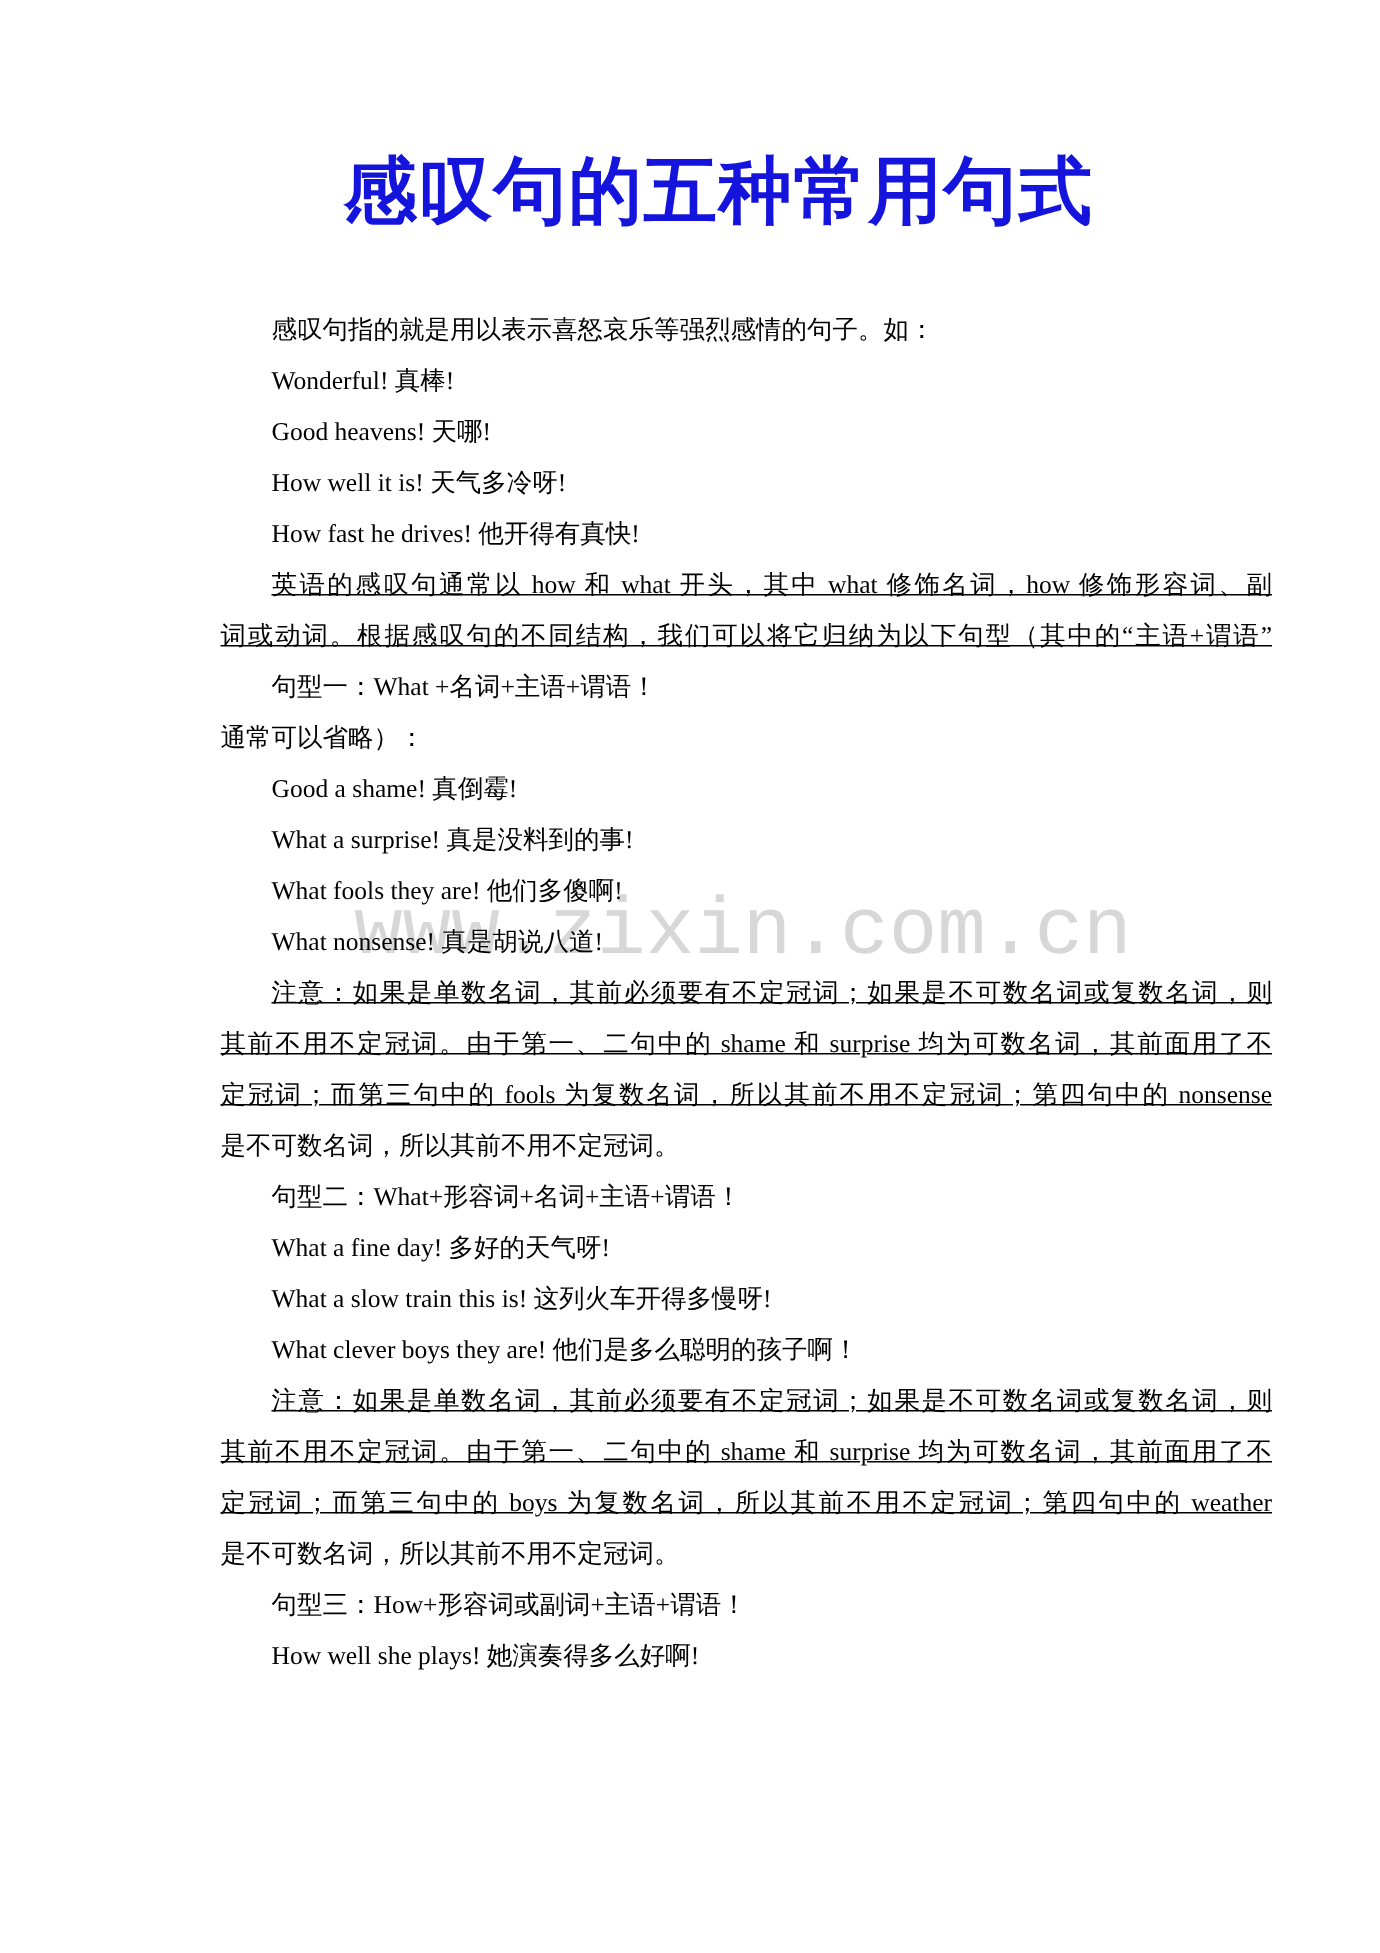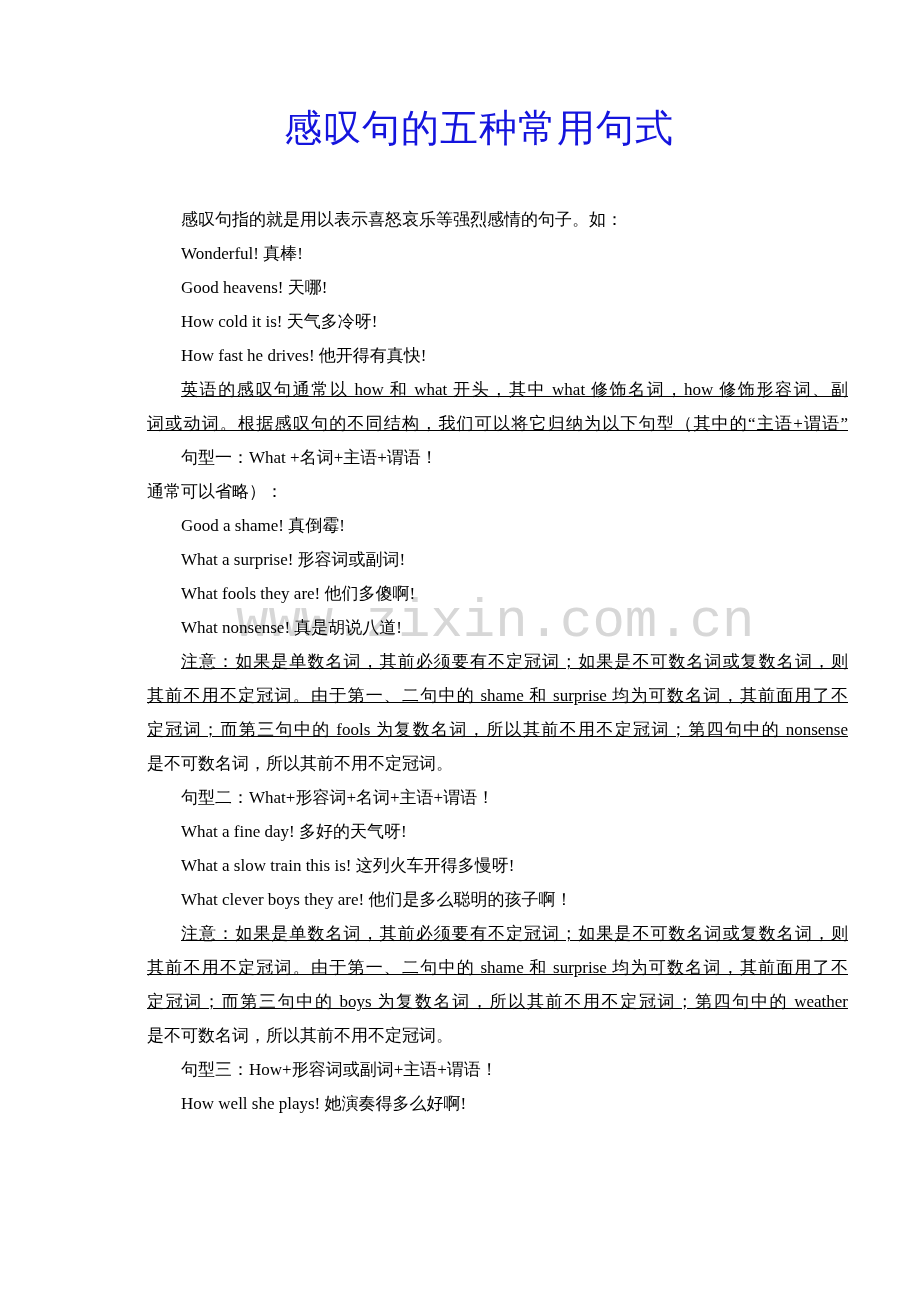--- a/index.html
+++ b/index.html
@@ -39,8 +39,8 @@
     display: inline-block;
     transform: translateX(19px);
     color: var(--title-color, #1414dd);
-    font-weight: normal;
-    font-size: 38px;
+    font-weight: bold;
+    font-size: 49px;
     line-height: 50px;
     letter-spacing: 1px;
   }

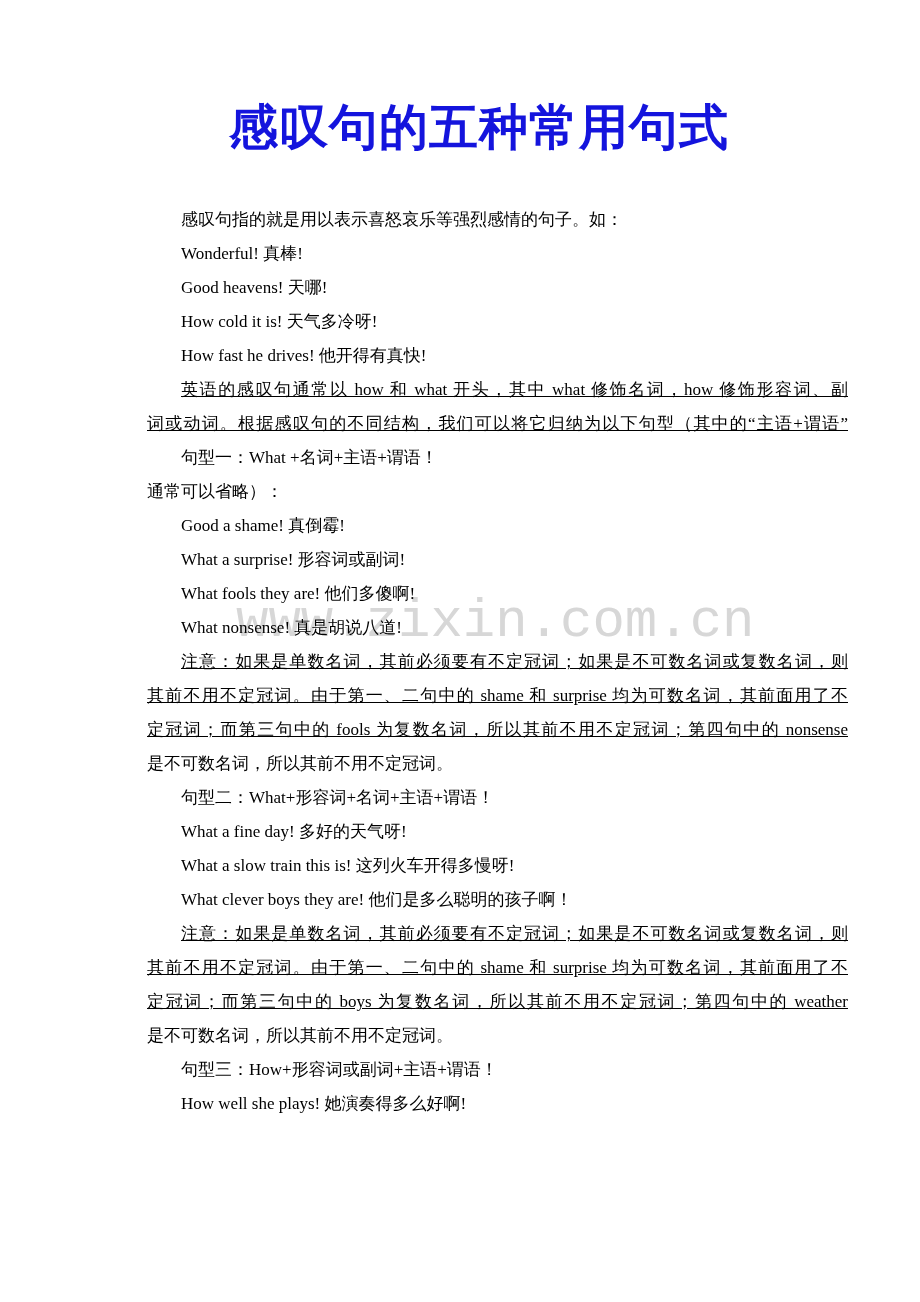--- a/index.html
+++ b/index.html
@@ -80,7 +80,7 @@
       <div class="ln in">感叹句指的就是用以表示喜怒哀乐等强烈感情的句子。如：</div>
       <div class="ln in">Wonderful! 真棒!</div>
       <div class="ln in">Good heavens! 天哪!</div>
-      <div class="ln in">How cold it is! 天气多冷呀!</div>
+      <div class="ln in">How well it is! 天气多冷呀!</div>
       <div class="ln in">How fast he drives! 他开得有真快!</div>
       <div class="ln in j">英语的感叹句通常以 how 和 what 开头，其中 what 修饰名词，how 修饰形容词、副</div>
       <div class="ln j">词或动词。根据感叹句的不同结构，我们可以将它归纳为以下句型（其中的“主语+谓语”</div>

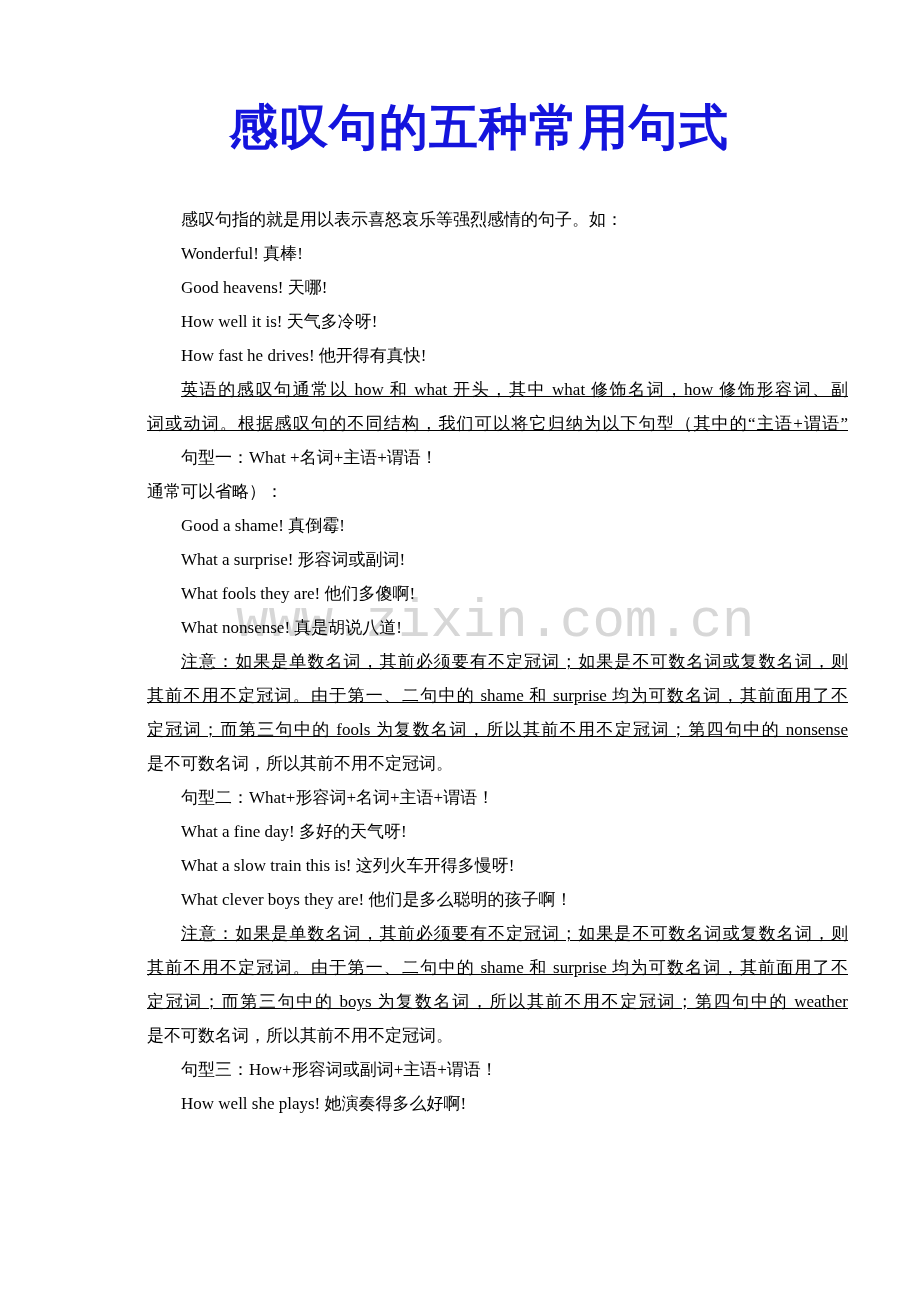--- a/index.html
+++ b/index.html
@@ -87,7 +87,7 @@
       <div class="ln in">句型一：What +名词+主语+谓语！</div>
       <div class="ln">通常可以省略）：</div>
       <div class="ln in">Good a shame! 真倒霉!</div>
-      <div class="ln in">What a surprise! 形容词或副词!</div>
+      <div class="ln in">What a surprise! 真是没料到的事!</div>
       <div class="ln in">What fools they are! 他们多傻啊!</div>
       <div class="ln in">What nonsense! 真是胡说八道!</div>
       <div class="ln in j">注意：如果是单数名词，其前必须要有不定冠词；如果是不可数名词或复数名词，则</div>

